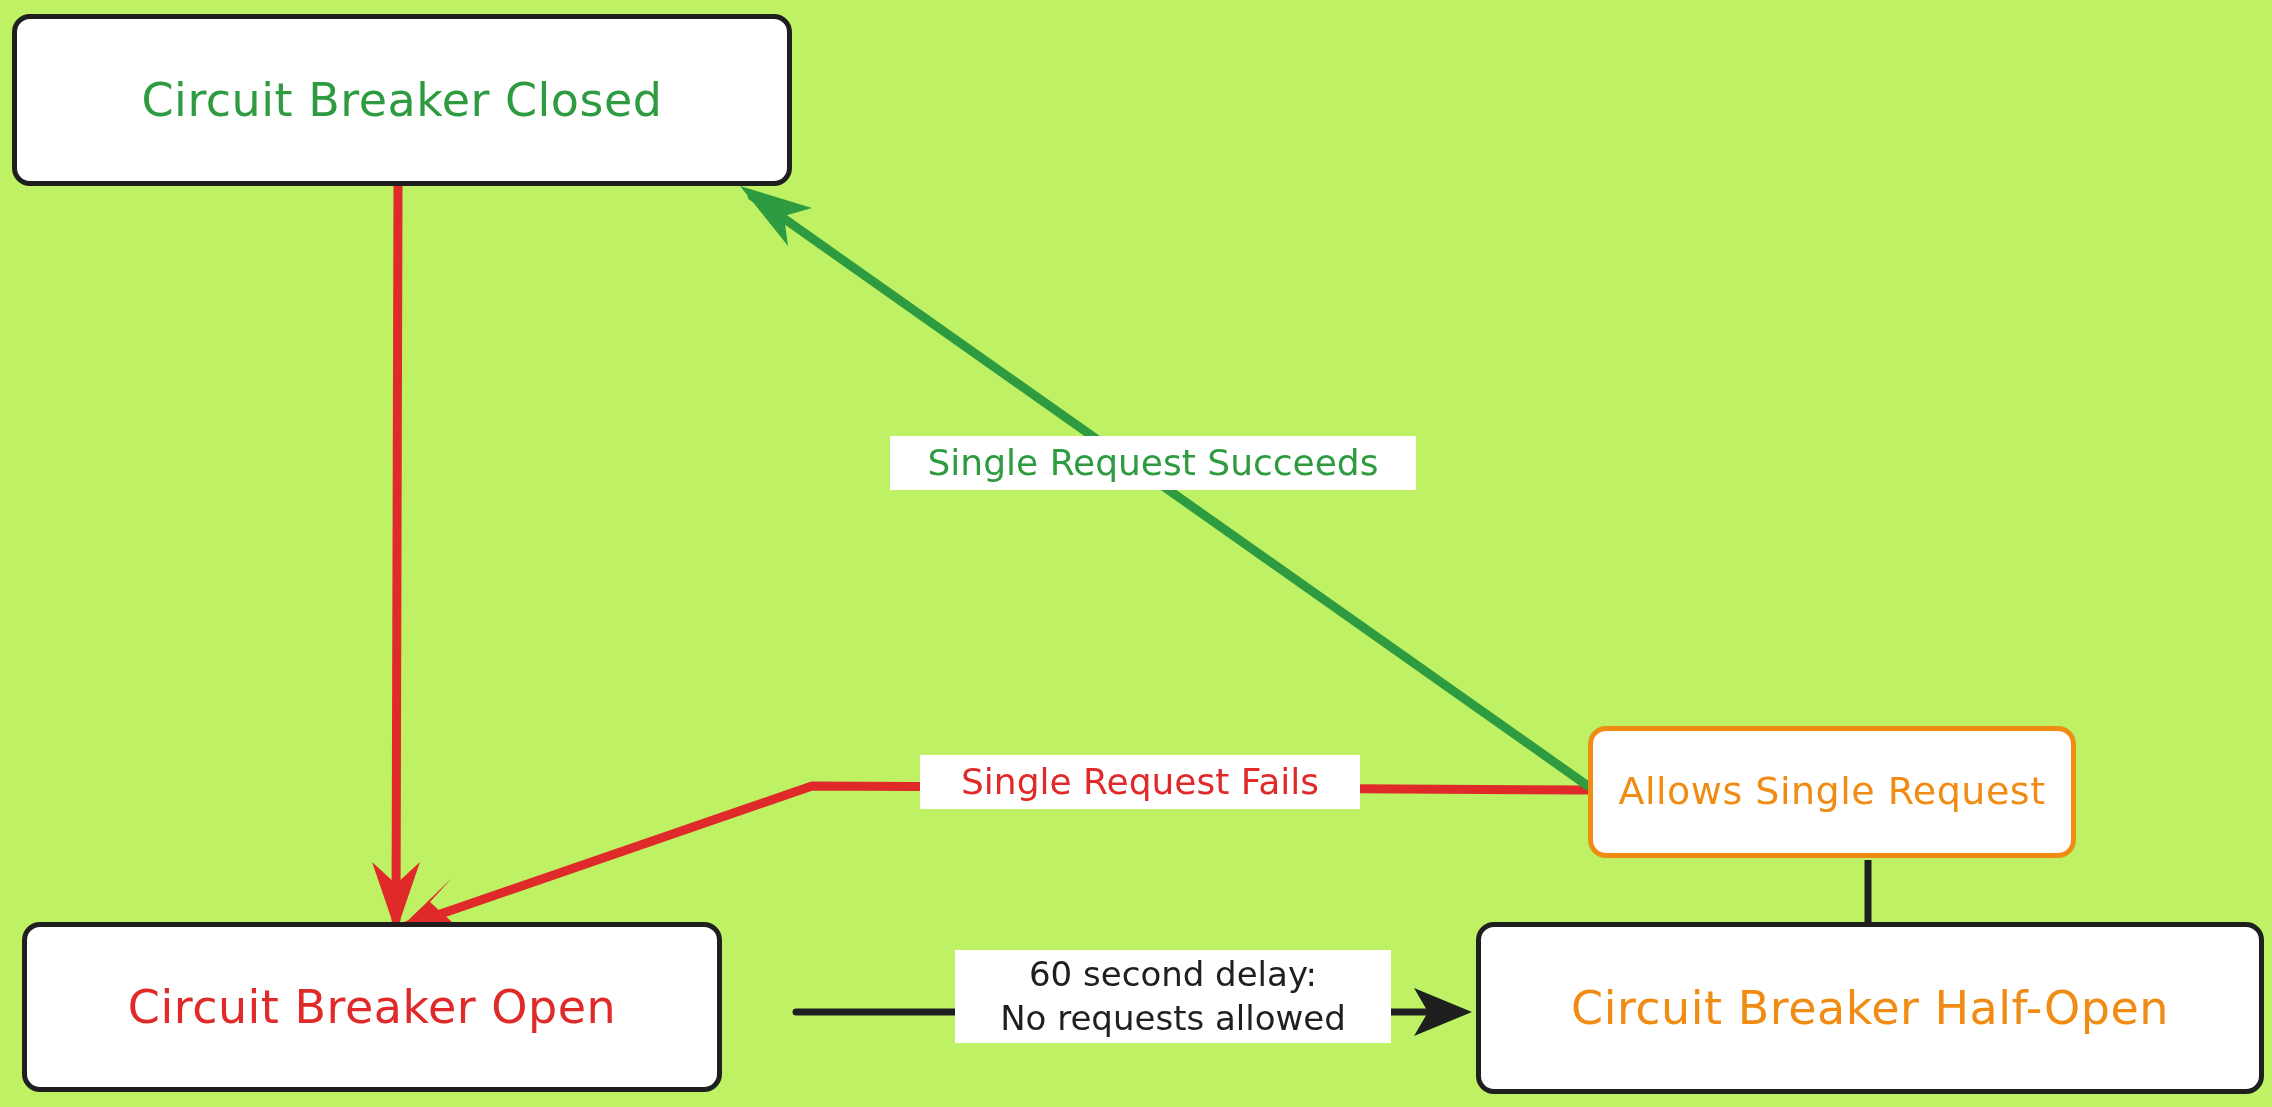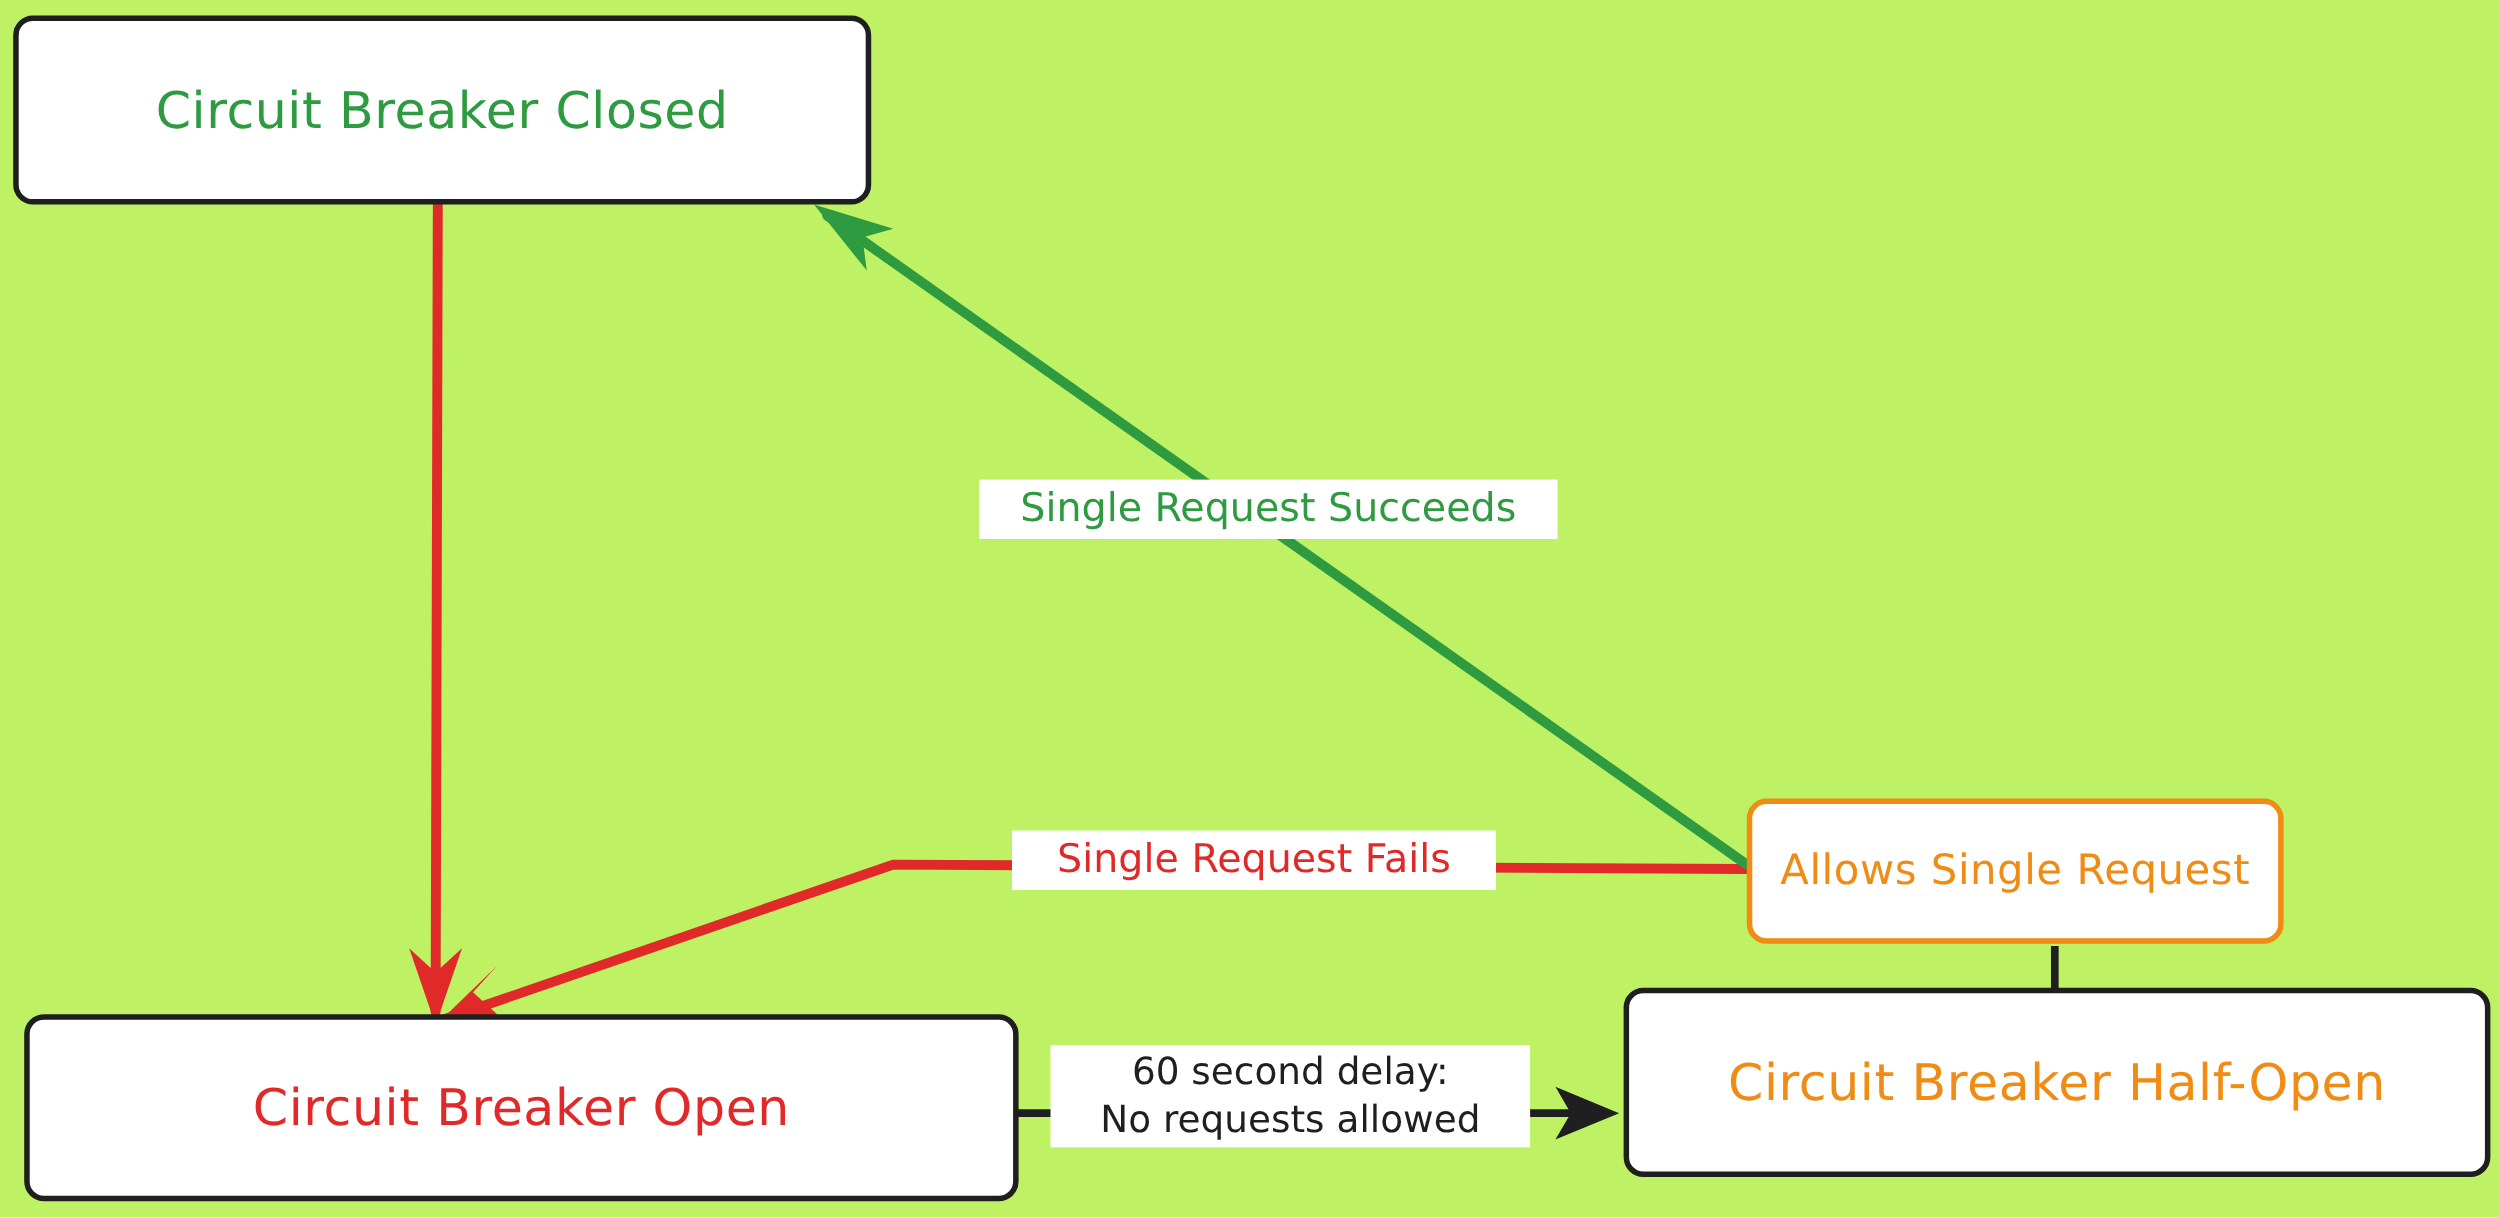--- a/index.html
+++ b/index.html
@@ -59,7 +59,7 @@
   }
   #node-open {
     left: 22px;  top: 922px;
-    width: 904px; height: 170px;
+    width: 700px; height: 170px;
   }
   #node-allows {
     left: 1588px; top: 726px;

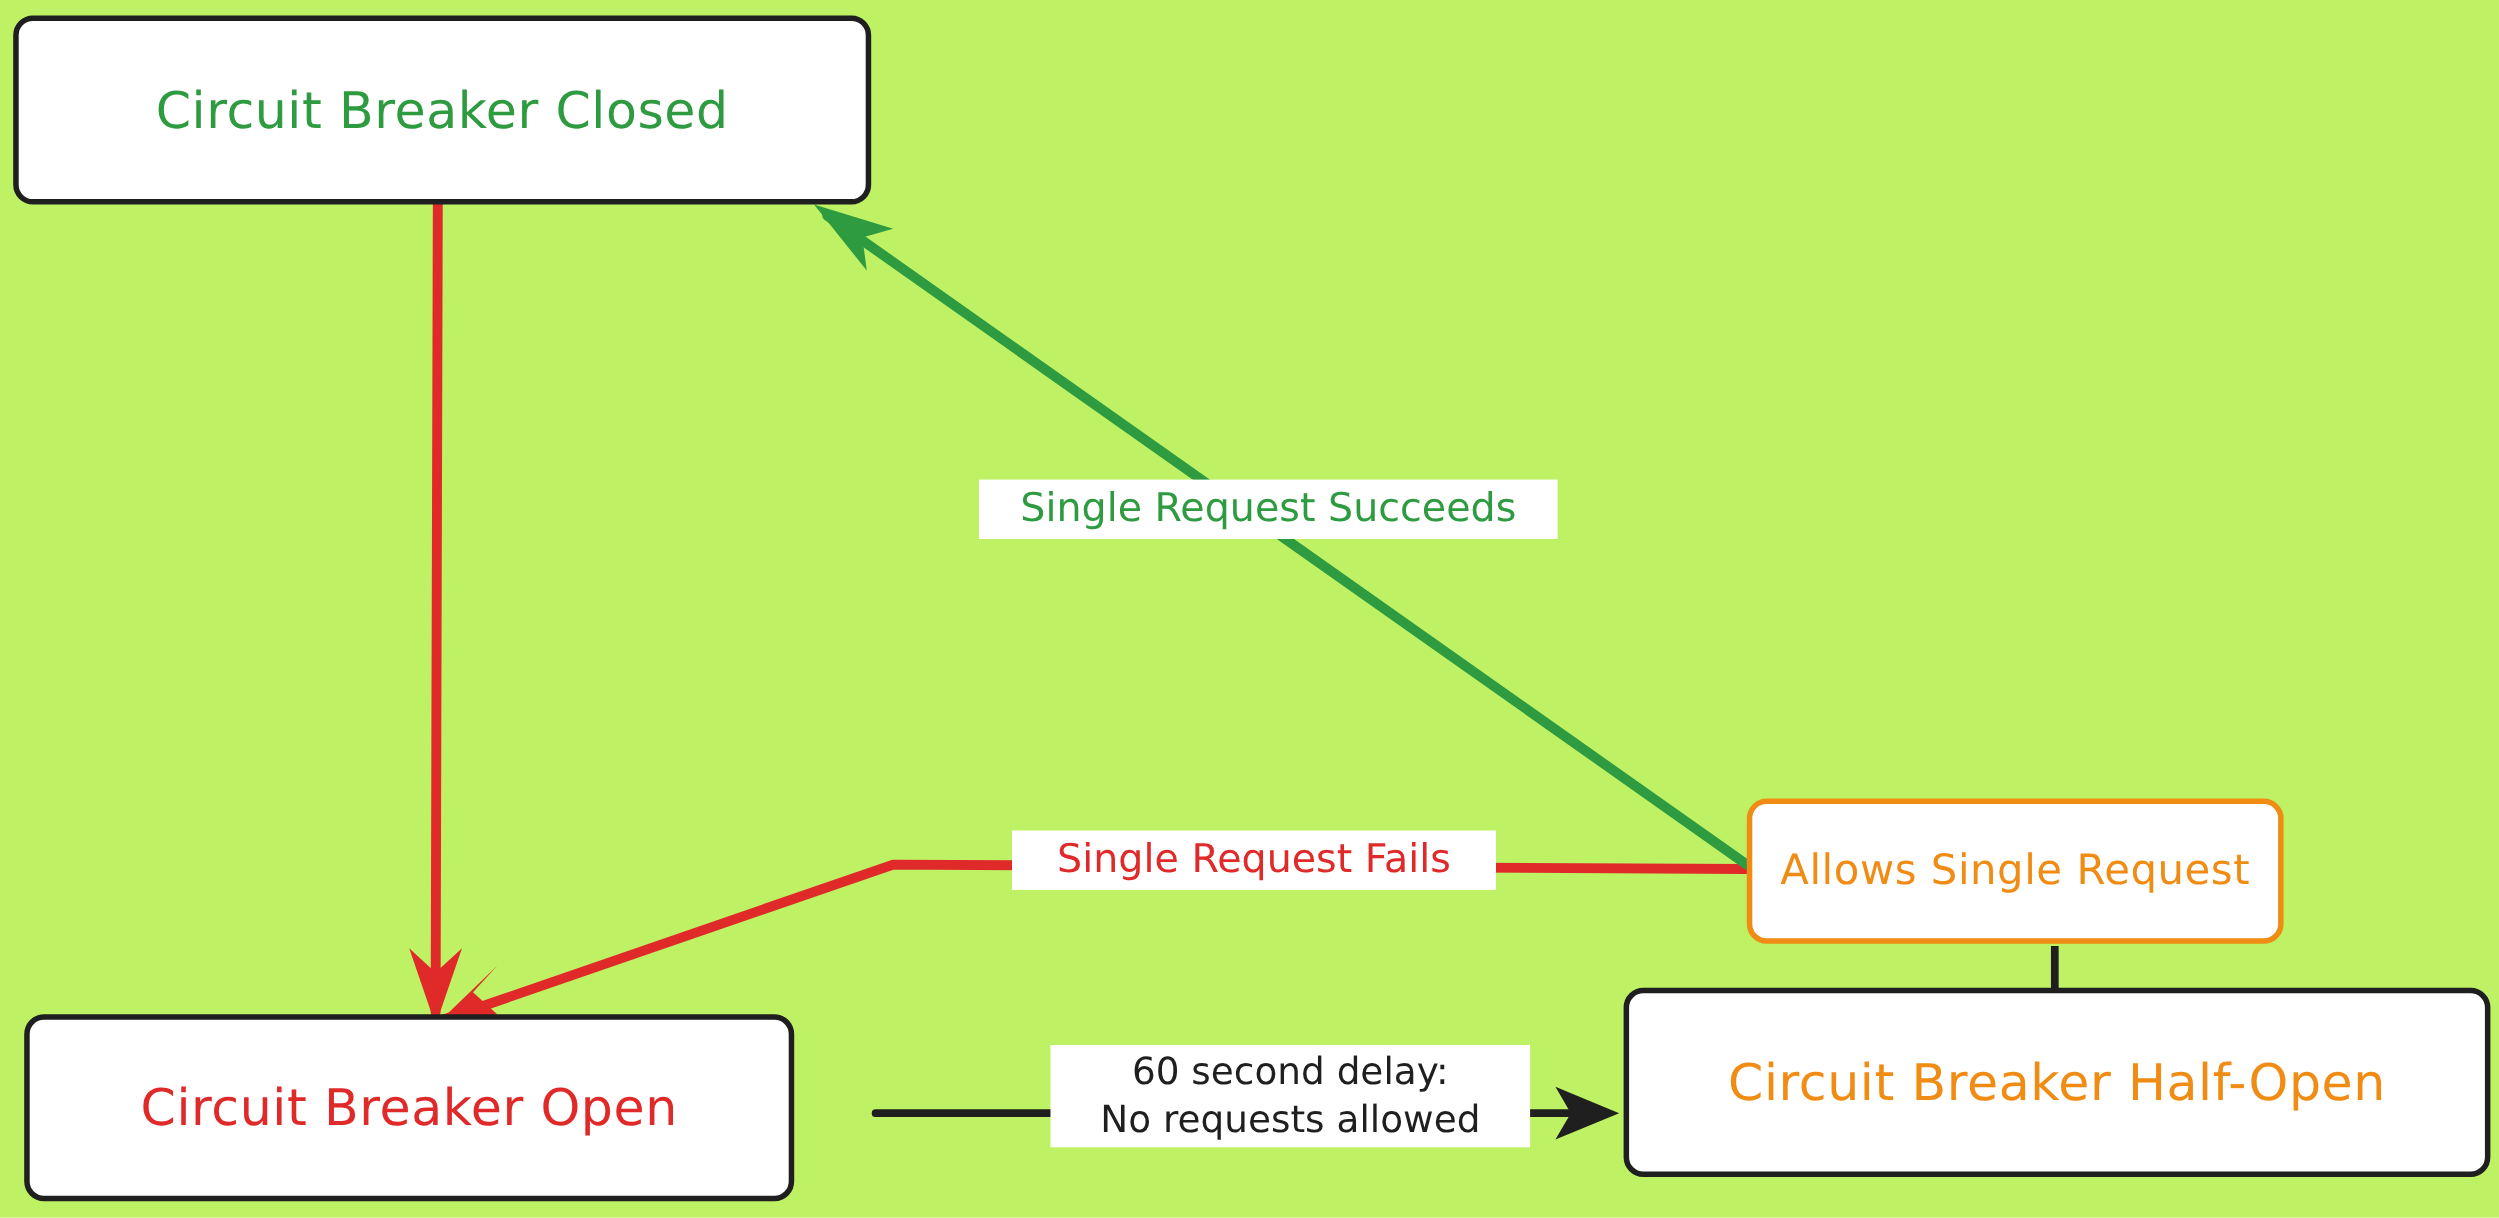--- a/index.html
+++ b/index.html
@@ -67,7 +67,7 @@
   }
   #node-allows .node-label { font-size: 38px; }
   #node-half-open {
-    left: 1476px; top: 898px;
+    left: 1476px; top: 922px;
     width: 788px; height: 172px;
   }
 

